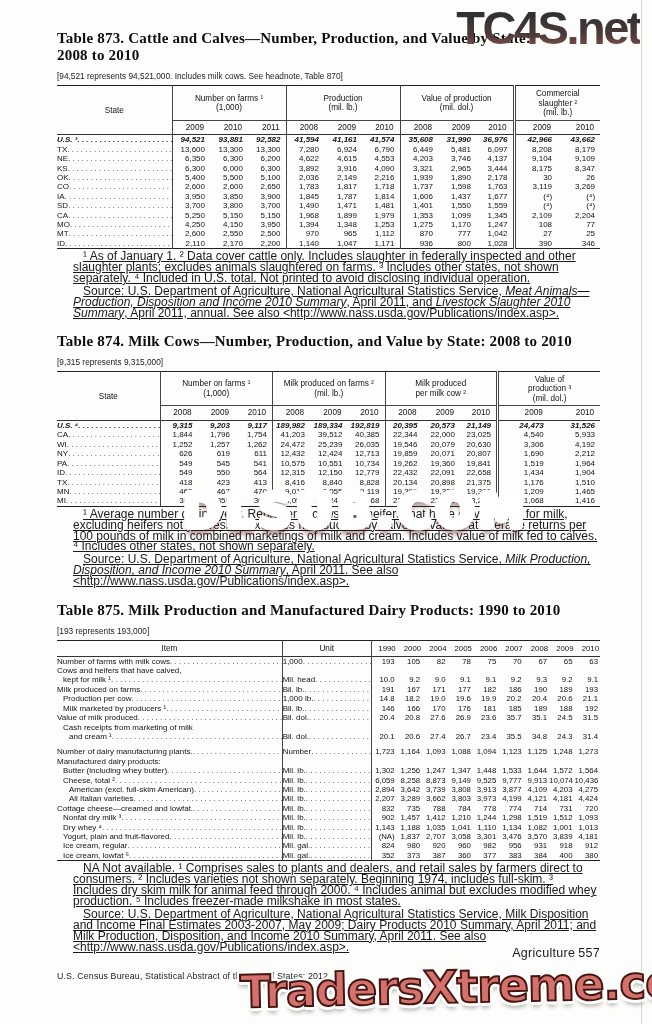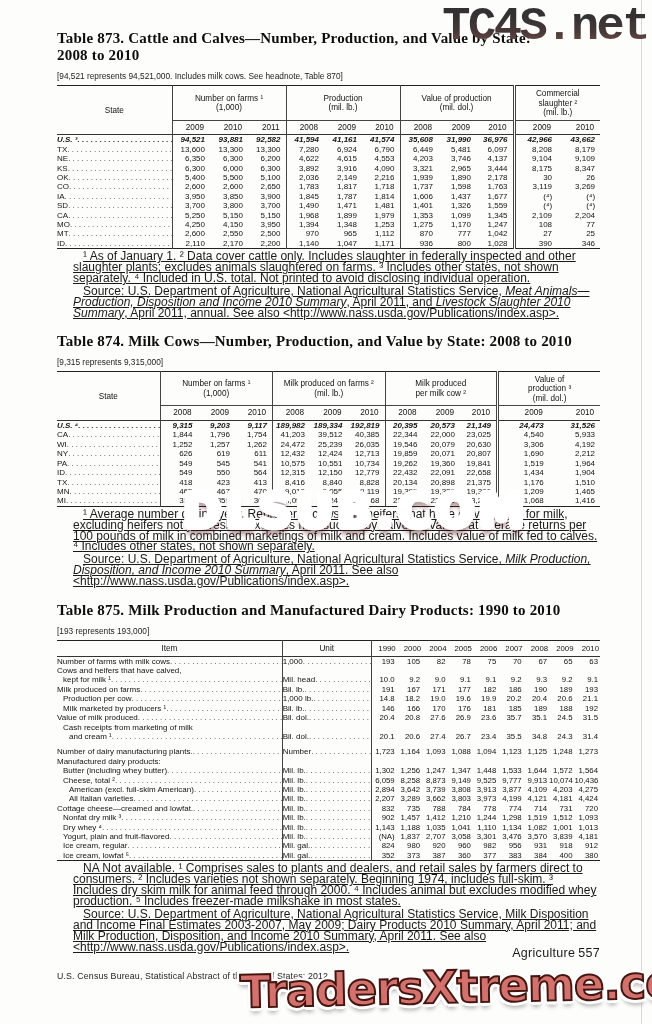--- a/index.html
+++ b/index.html
@@ -46,7 +46,7 @@
   .scan-edge{position:absolute;top:0;right:10px;width:1px;height:100%;background:#d9d9d4;}
 
   .wm{position:absolute;font-weight:bold;z-index:6;pointer-events:none;}
-  .wm-top{top:0px;right:4px;font-size:47px;letter-spacing:-2.5px;font-family:Liberation Mono, monospace;
+  .wm-top{top:0px;right:12px;font-size:47px;letter-spacing:-2.5px;font-family:Liberation Sans, sans-serif;
           background:linear-gradient(180deg,#343132 30%,#4a3a38 62%,#8a544c 92%);
           -webkit-background-clip:text;background-clip:text;color:transparent;}
   .wm-mid{left:183px;top:484px;font-size:46px;letter-spacing:4px;font-family:"DejaVu Sans",sans-serif;

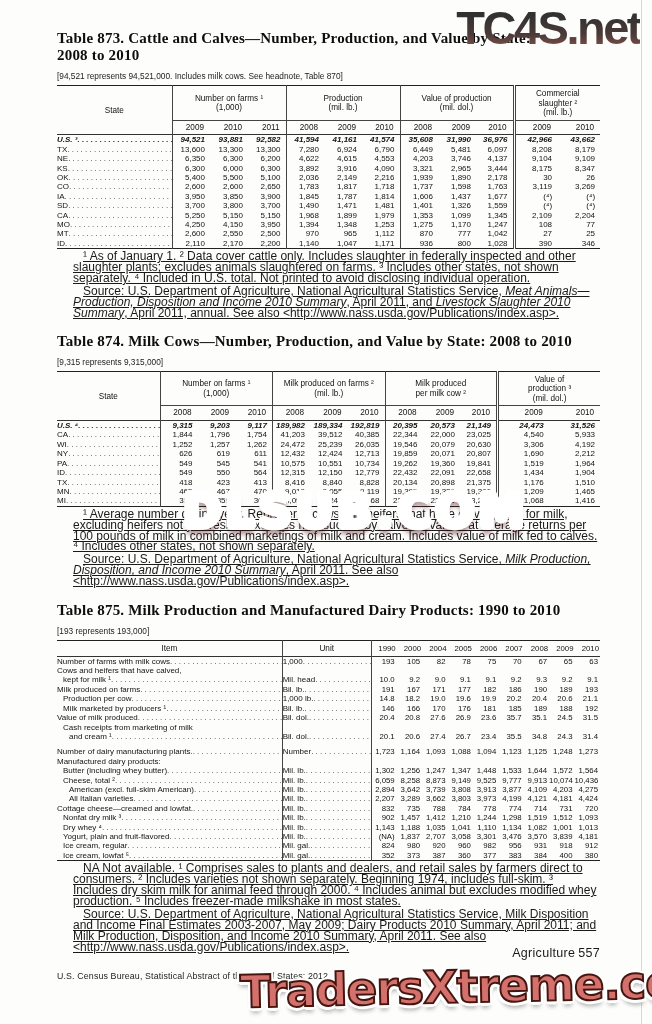--- a/index.html
+++ b/index.html
@@ -264,7 +264,7 @@
               <td class="num">1,471</td>
               <td class="num">1,481</td>
               <td class="num gb">1,401</td>
-              <td class="num">1,326</td>
+              <td class="num">1,550</td>
               <td class="num">1,559</td>
               <td class="num dbl">(⁴)</td>
               <td class="num">(⁴)</td>

